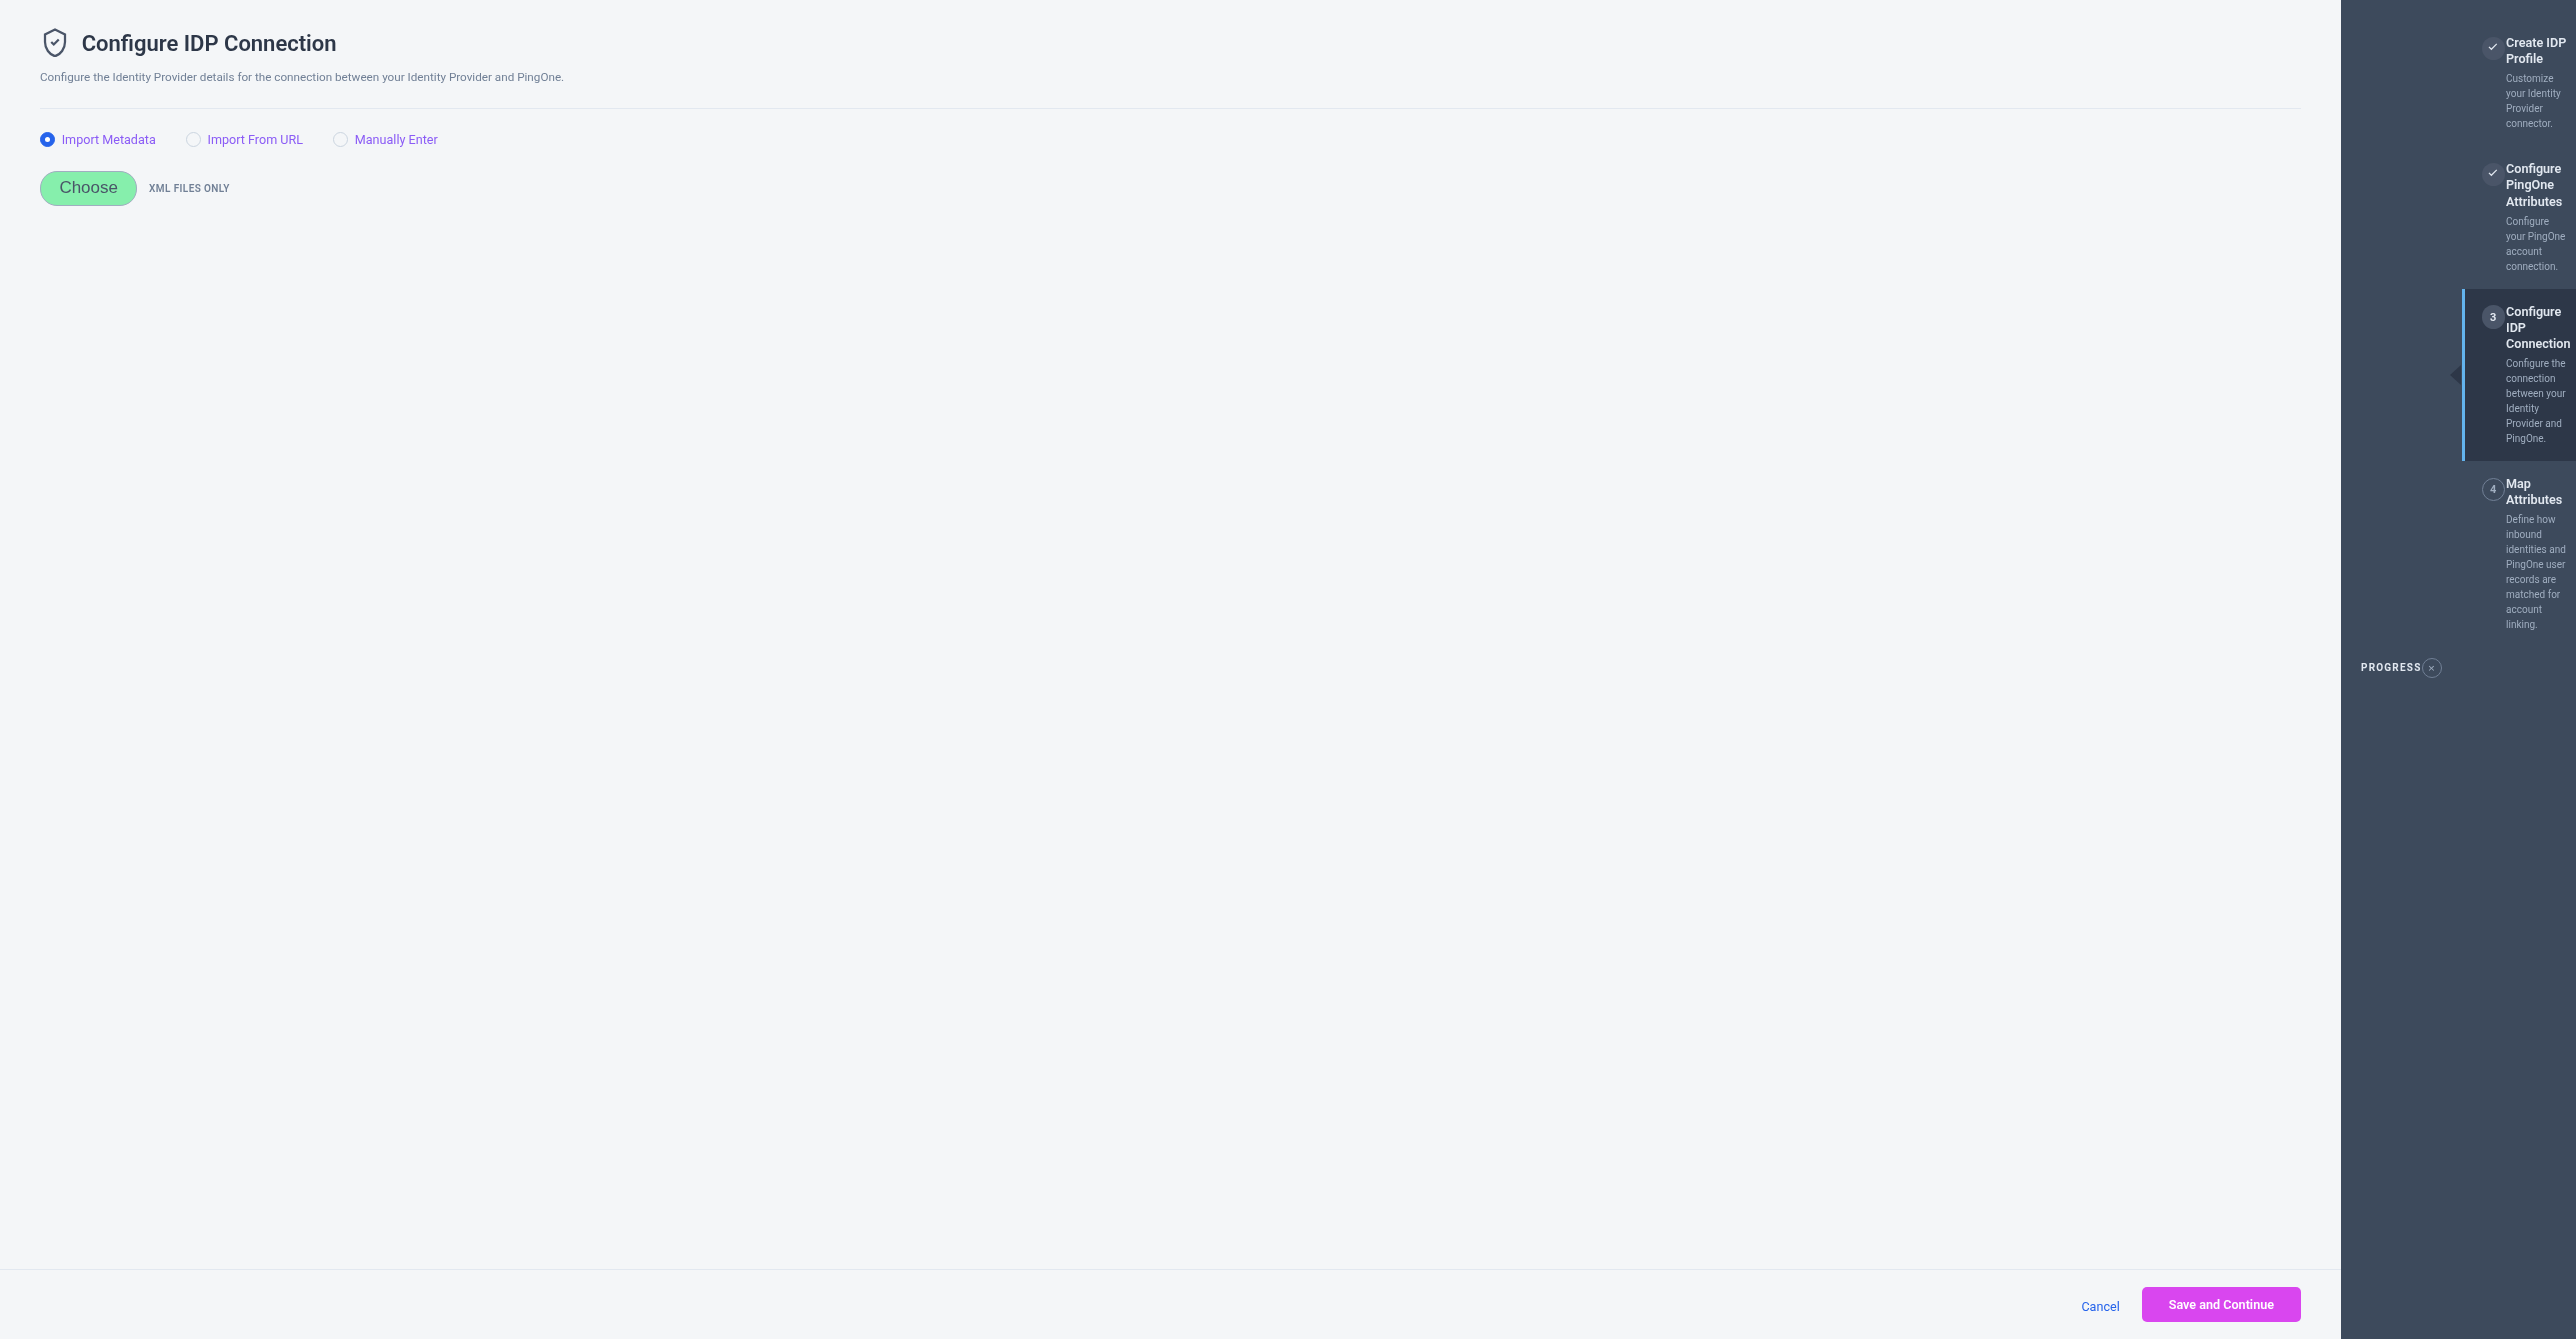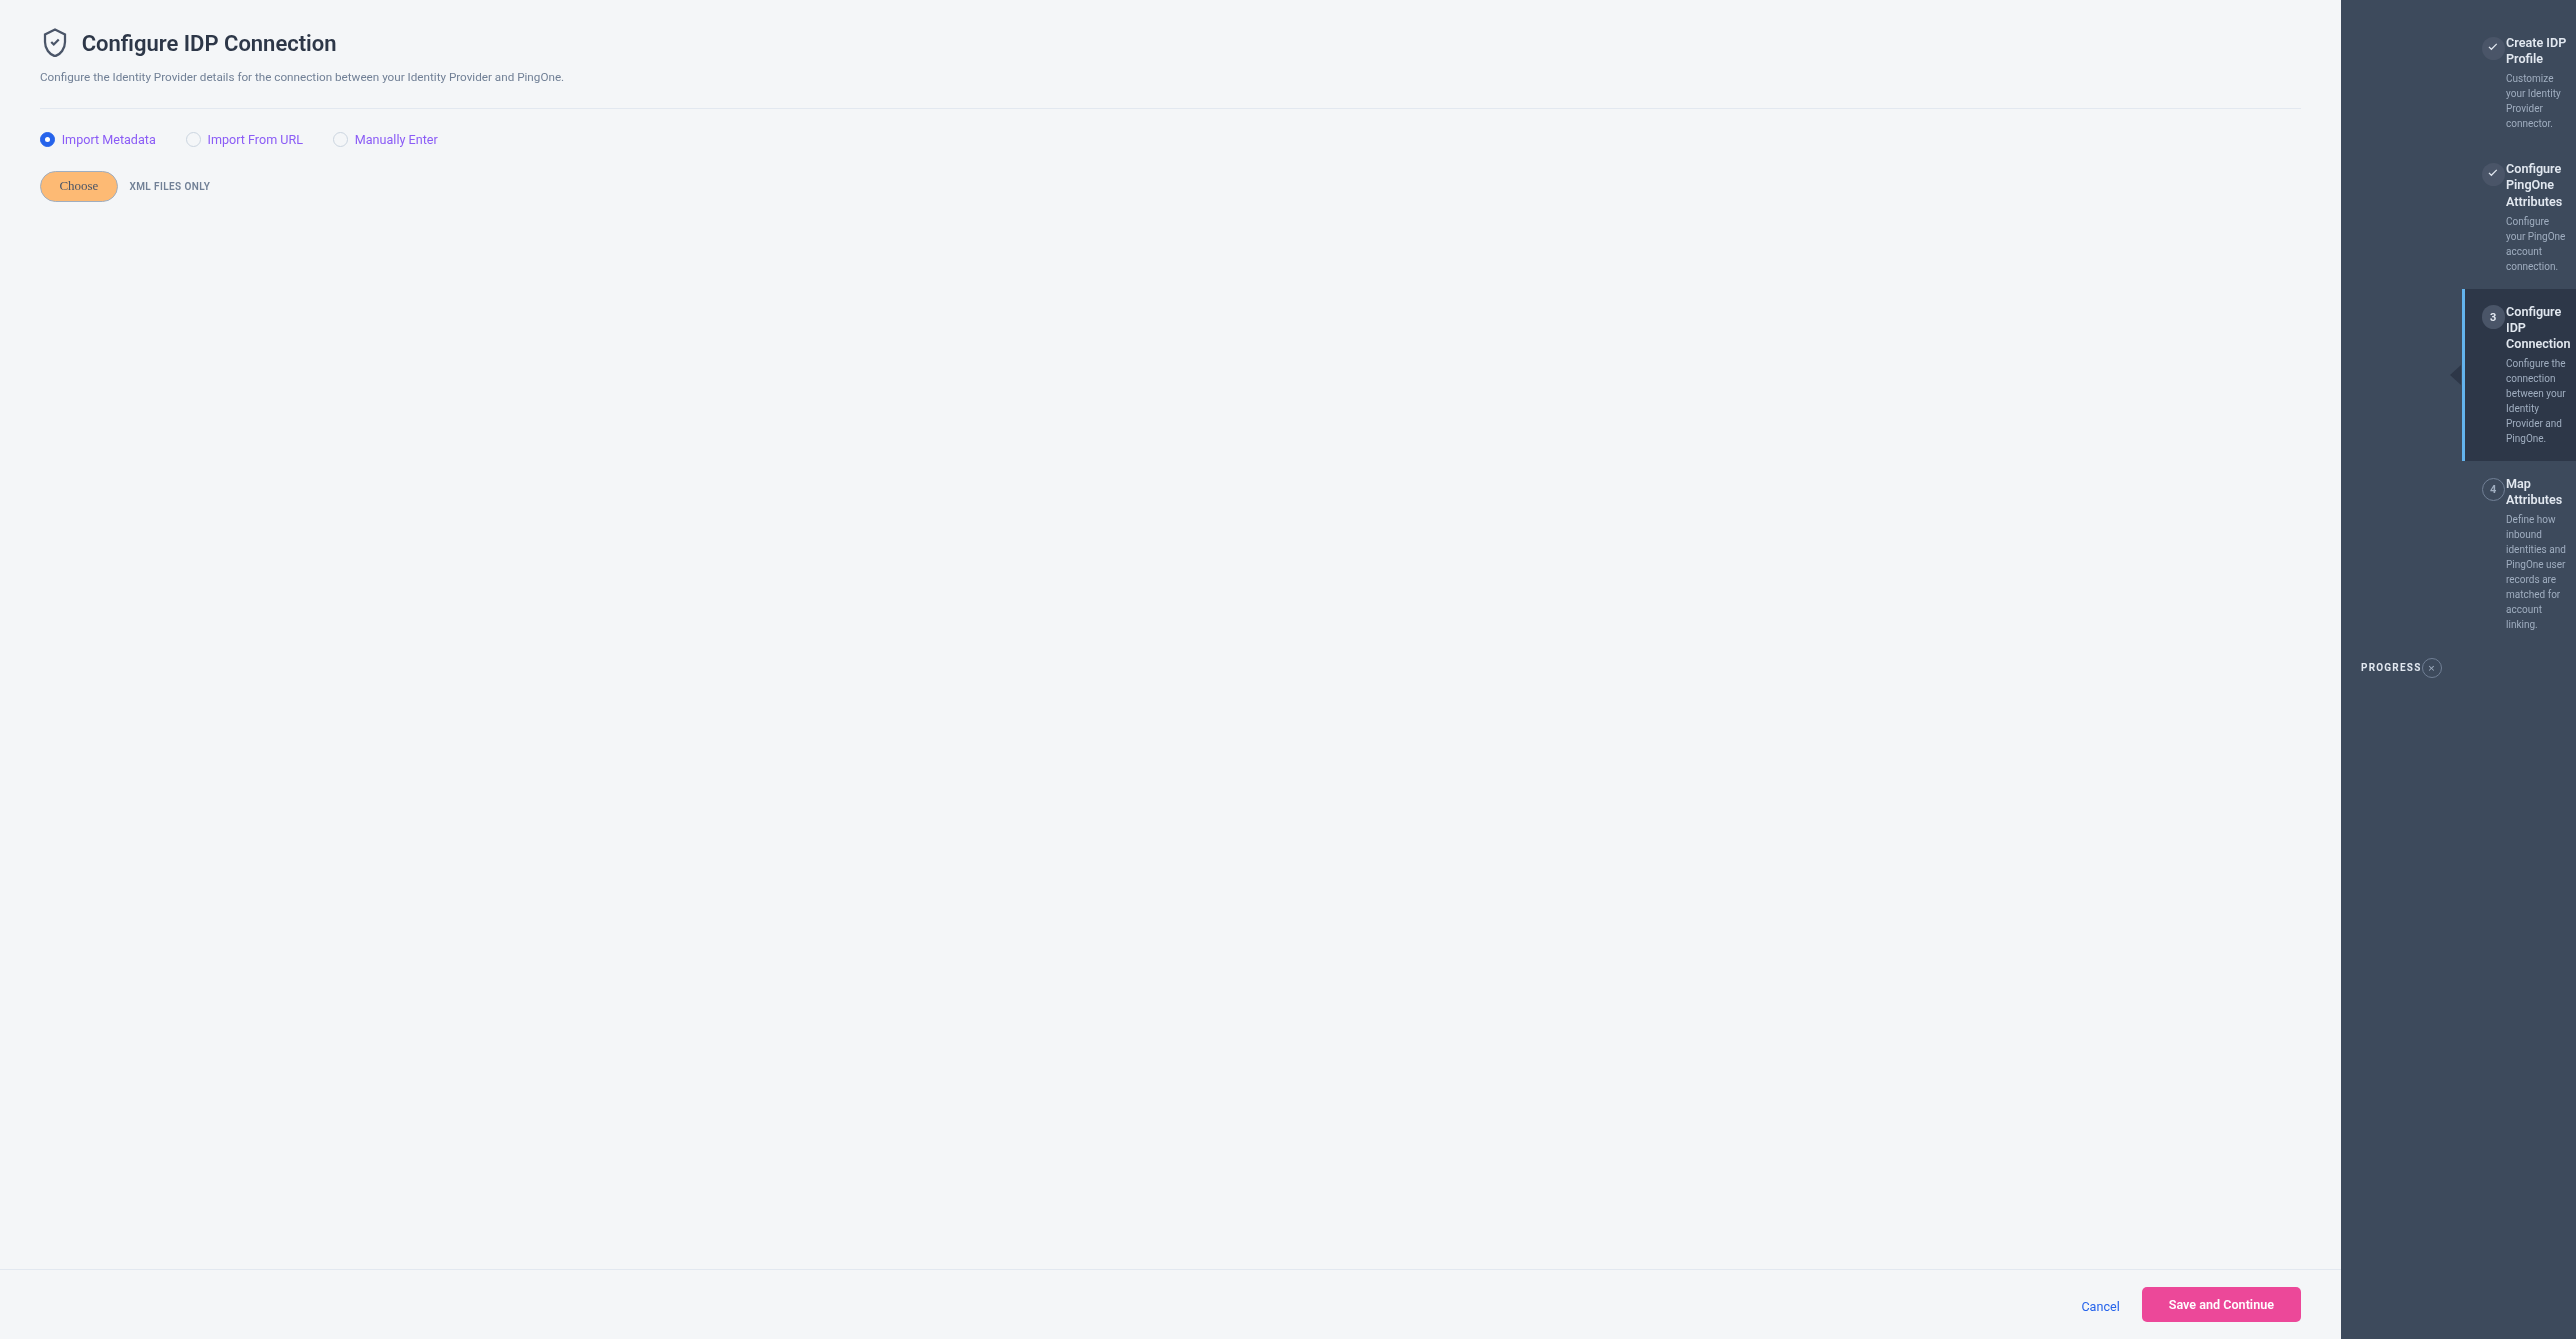--- a/index.html
+++ b/index.html
@@ -171,12 +171,12 @@
     .choose-btn {
       border: 0.8px solid #a0aec0;
       border-radius: 17px;
-      background: #fdba74;
+      background: #86efac;
       padding: 6.7px 18.4px;
-      font-size: 13px;
+      font-size: 17px;
       color: #4a5568;
       cursor: pointer;
-      font-family: Liberation Serif, serif;
+      font-family: Liberation Sans, sans-serif;
     }
 
     .xml-only-label {

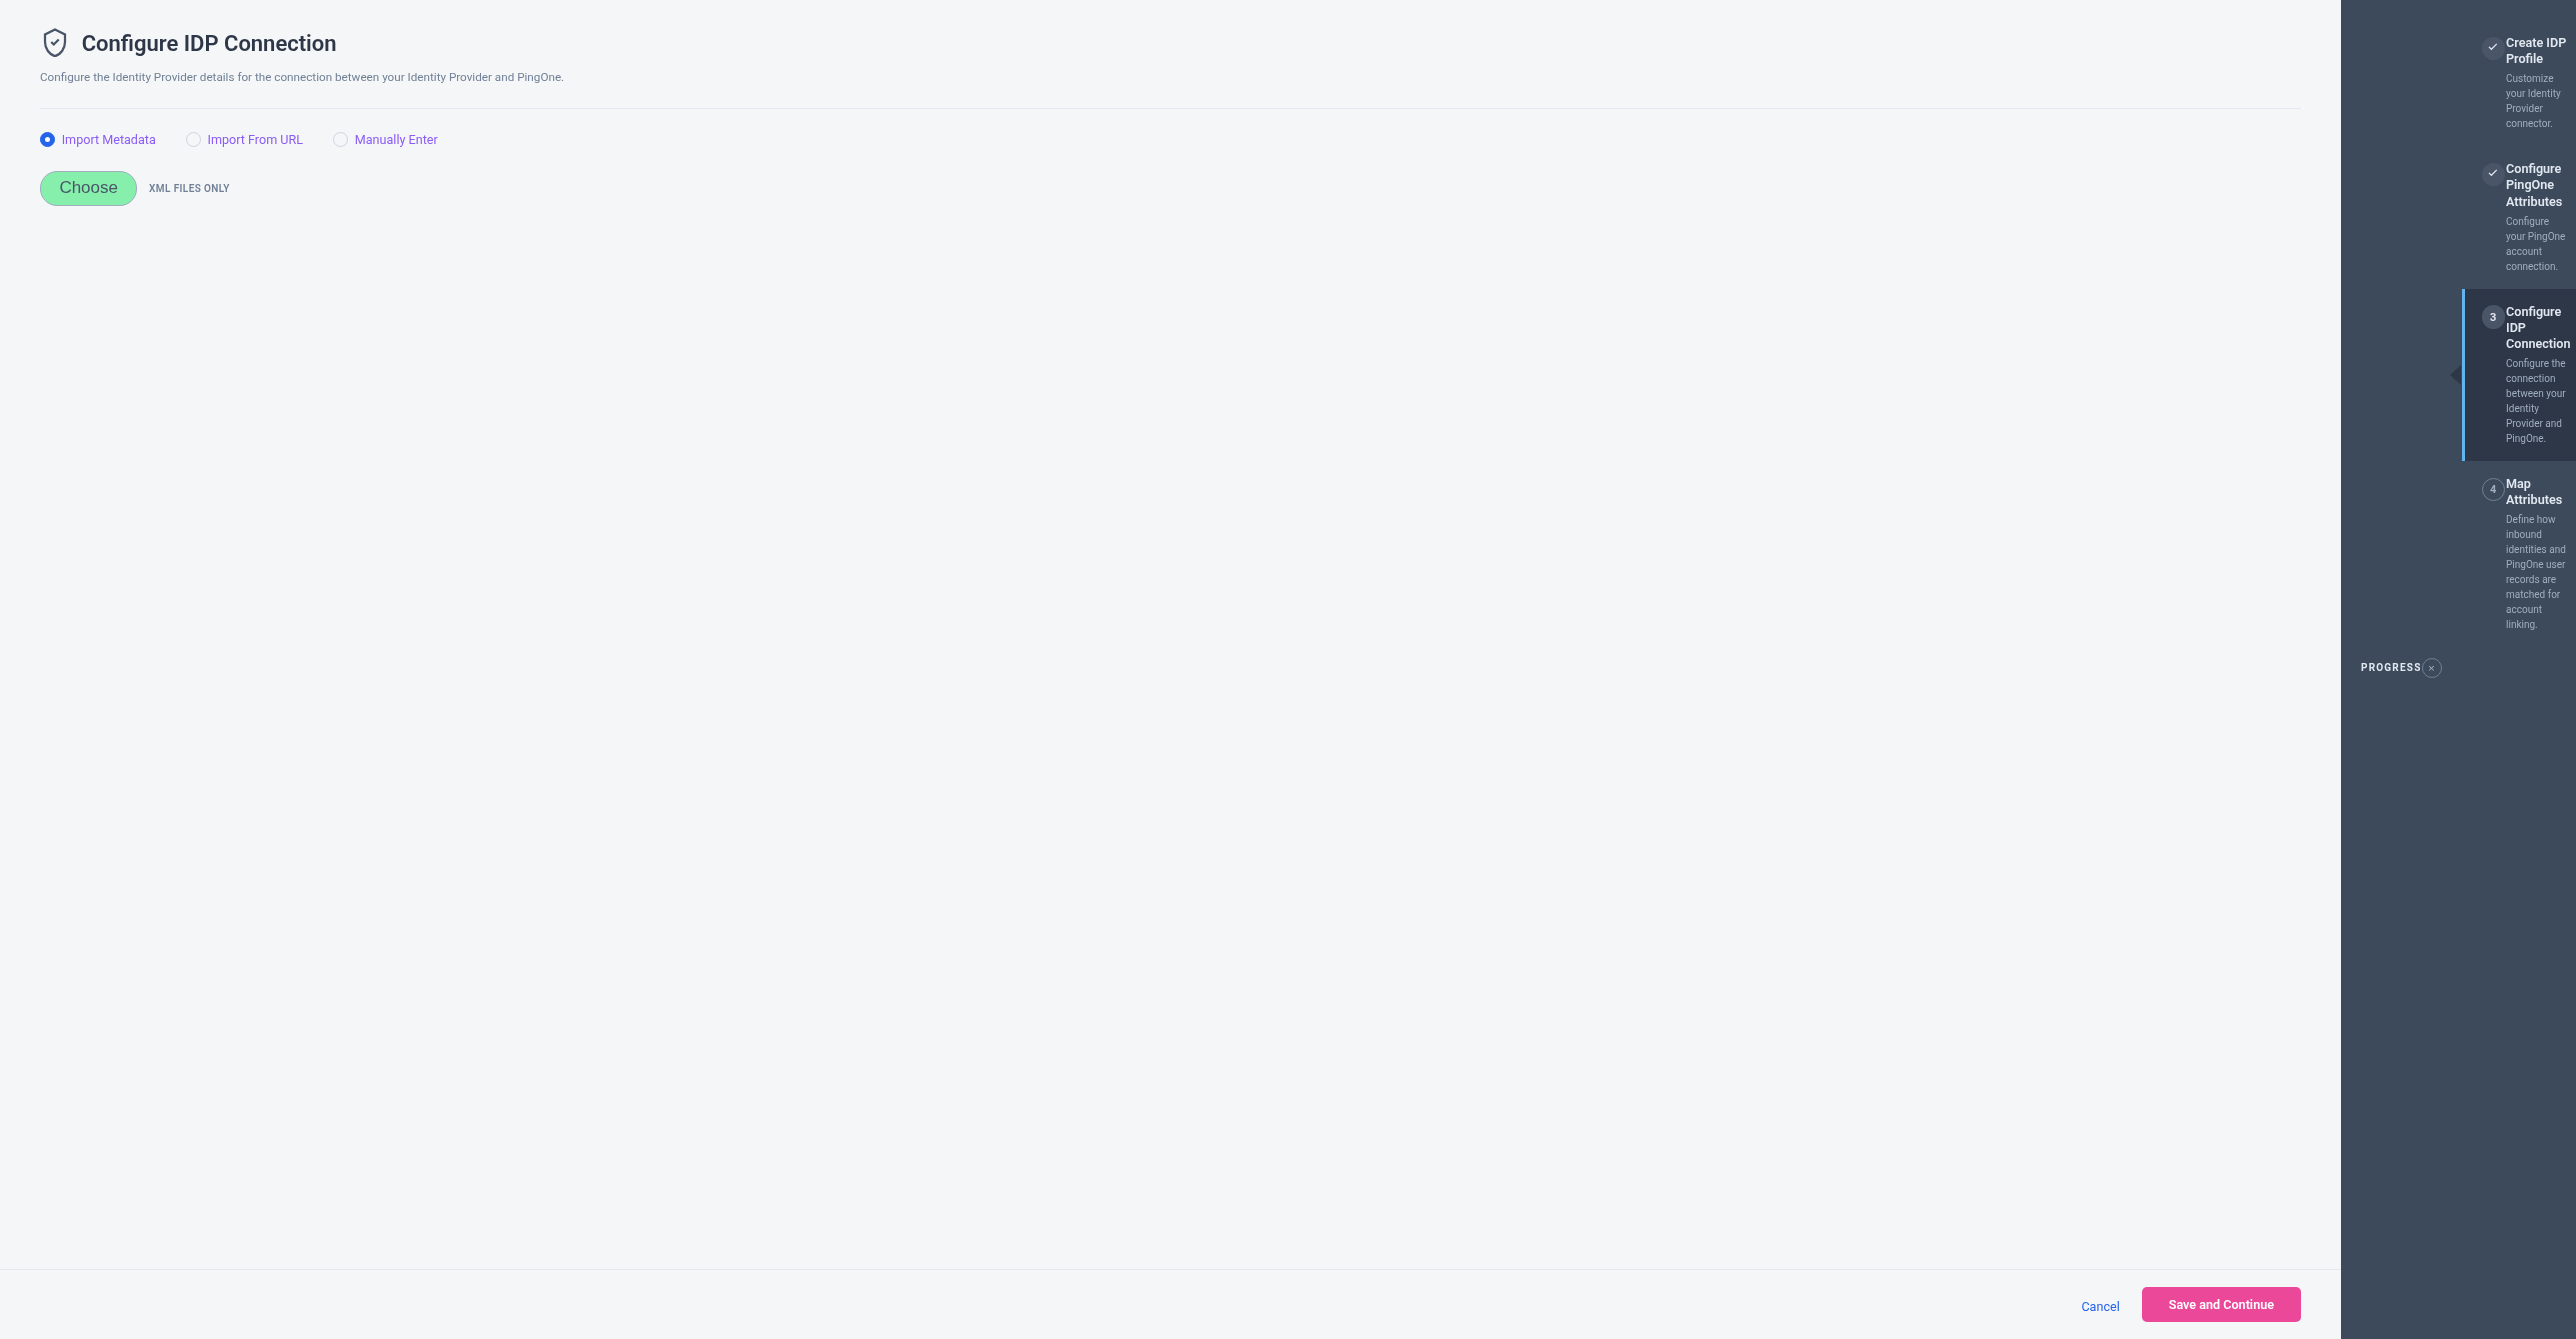--- a/index.html
+++ b/index.html
@@ -208,7 +208,7 @@
     }
 
     .save-btn {
-      background: #ec4899;
+      background: #d946ef;
       border: none;
       border-radius: 5px;
       color: white;

